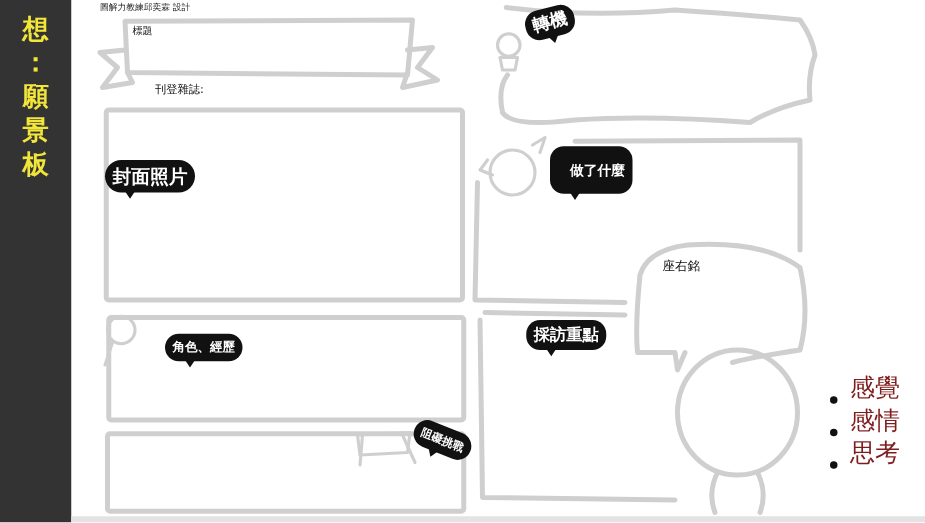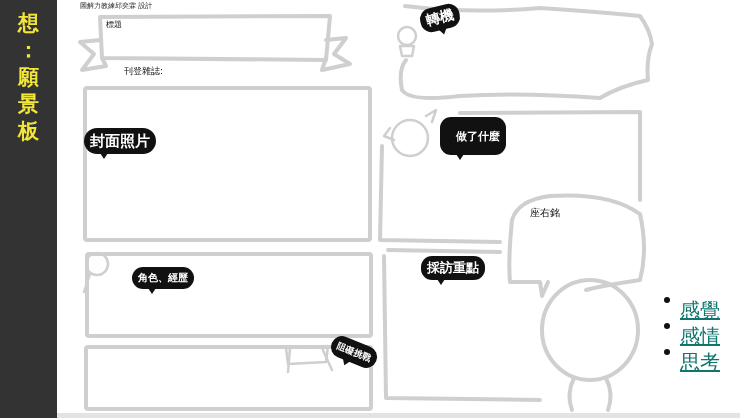--- a/index.html
+++ b/index.html
@@ -22,7 +22,7 @@
   .b-obst { left:330px; top:341px; height:22px; font-size:9px; transform:rotate(22deg); }
   .b-interview { left:388px; top:256px; height:24px; font-size:13px;margin-left:33px; }
   .bullets { position:absolute; left:664px; top:297px; list-style:none; margin:0; padding:0; }
-  .bullets li { font-size:20px; line-height:26px; color:#0f766e; display:flex; align-items:flex-start;text-decoration:underline; }
+  .bullets li { font-size:20px; line-height:26px; color:#7f1d1d; display:flex; align-items:flex-end; }
   .bullets li .dot { width:6px; height:6px; border-radius:50%; background:#111; margin-right:10px; display:inline-block; }
 </style>
 </head>

